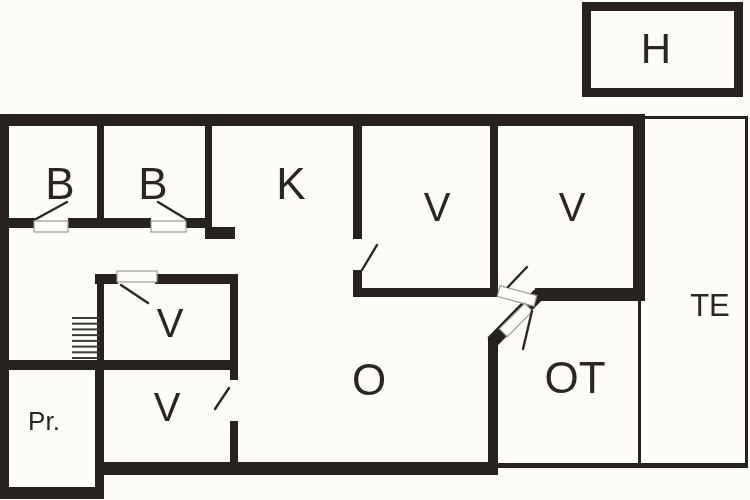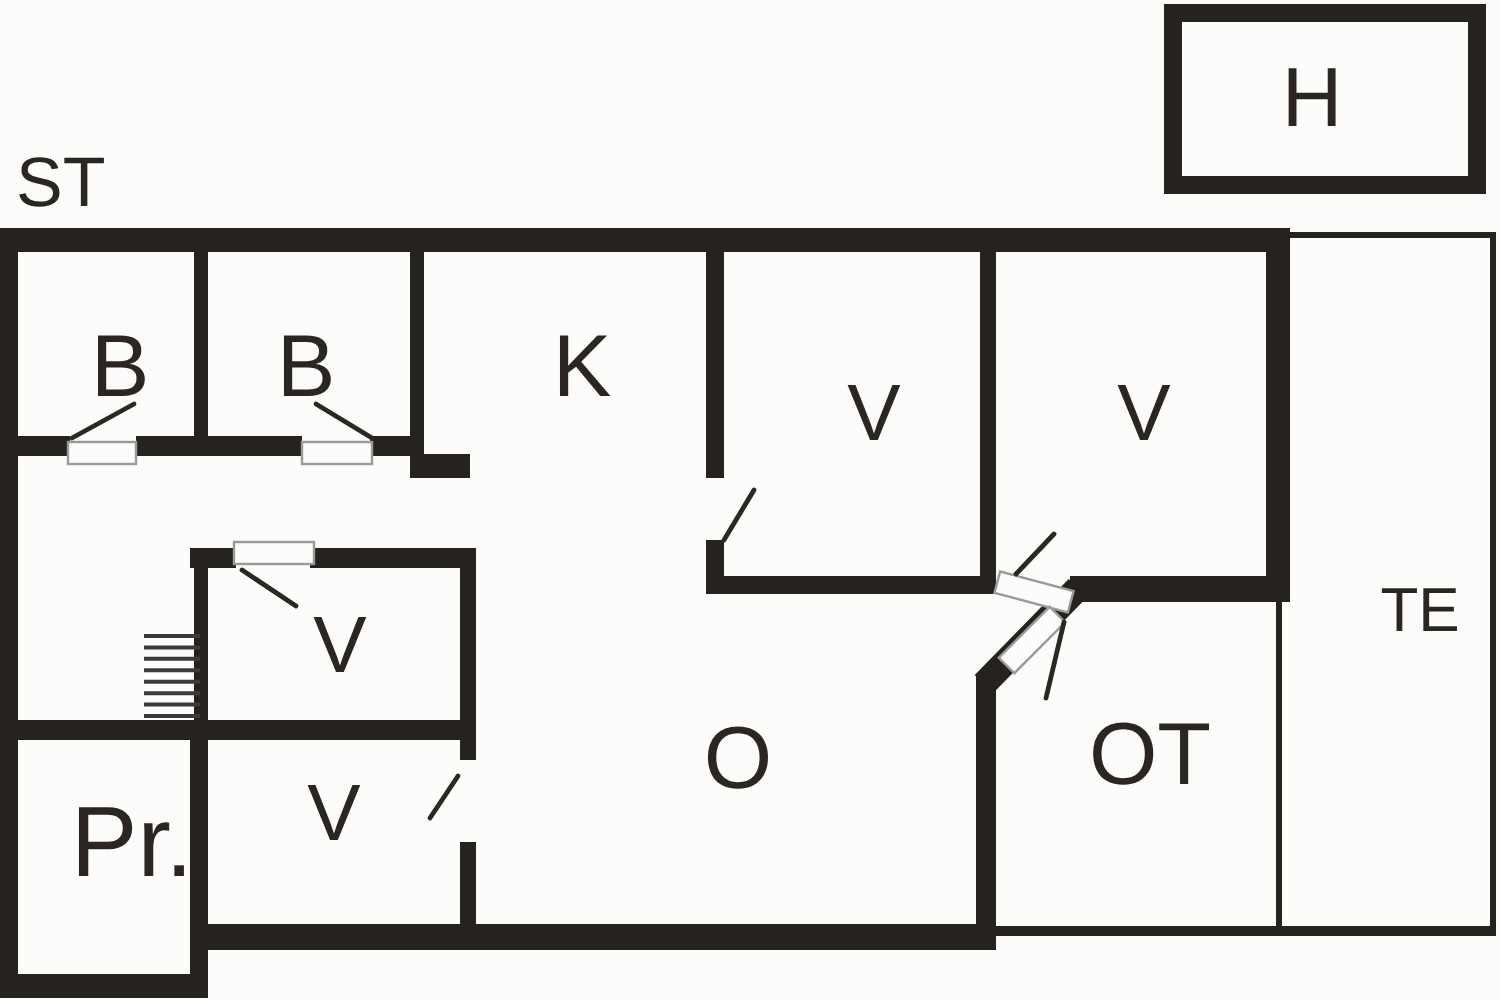--- a/index.html
+++ b/index.html
@@ -118,7 +118,6 @@
     </g>
   </svg>
 
-  <span class="lbl lbl-st" style="left:8px;top:74px;font-size:35px;">ST</span>
   <span class="lbl" style="left:656px;top:49px;font-size:42px;">H</span>
   <span class="lbl" style="left:60px;top:184px;font-size:44px;">B</span>
   <span class="lbl" style="left:153px;top:184px;font-size:44px;">B</span>

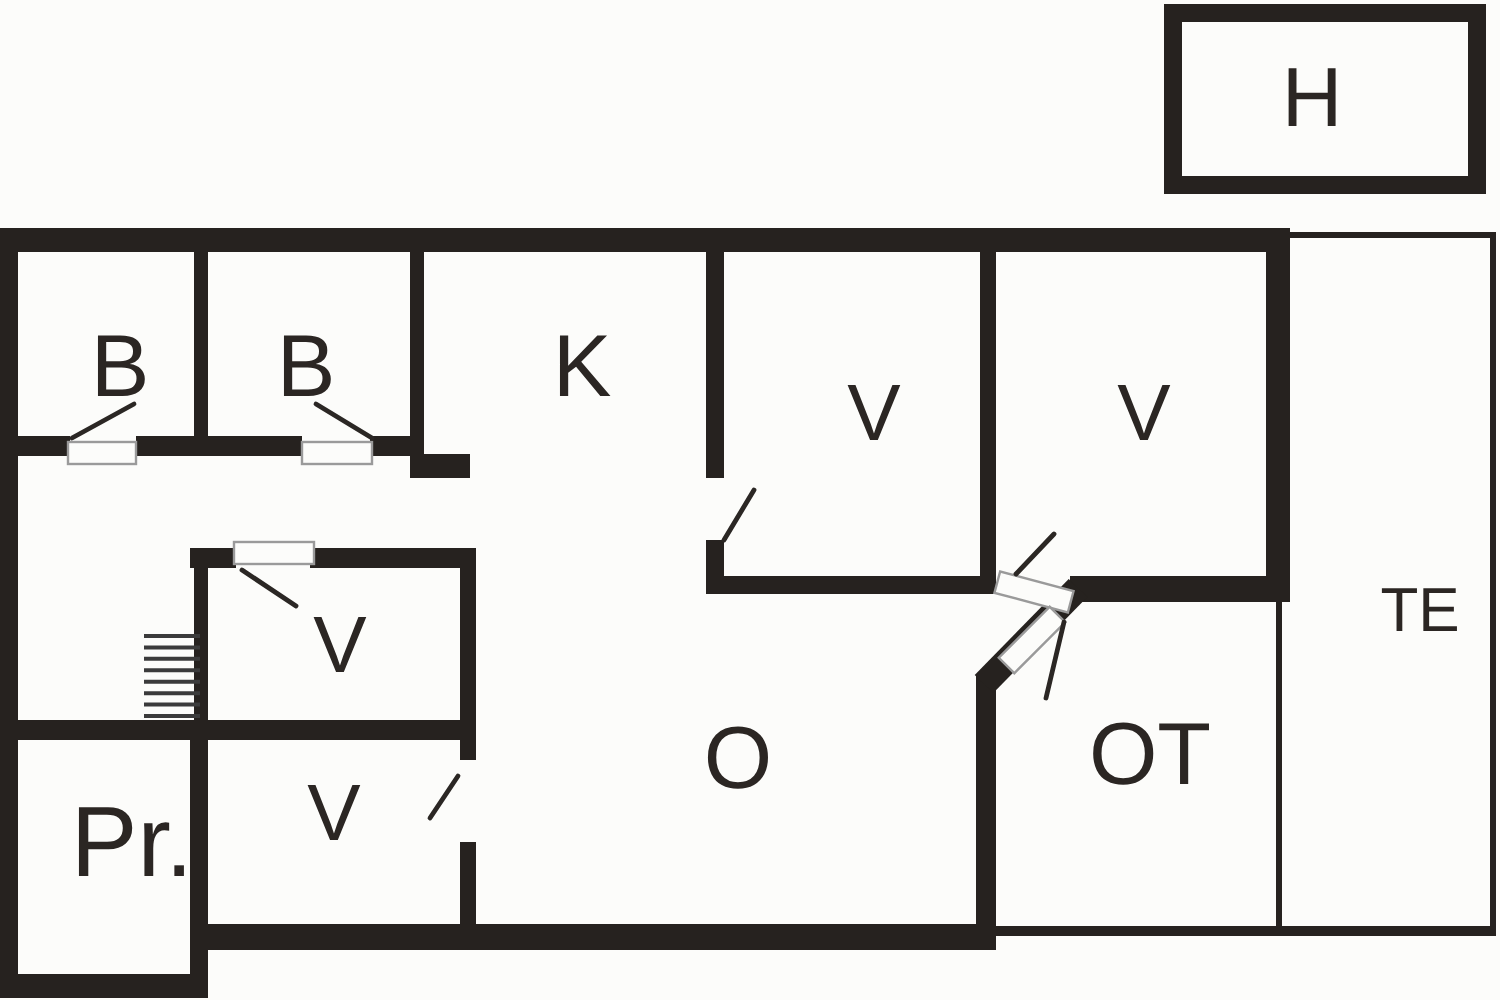--- a/index.html
+++ b/index.html
@@ -127,7 +127,7 @@
   <span class="lbl" style="left:710px;top:305px;font-size:31px;">TE</span>
   <span class="lbl" style="left:170px;top:323px;font-size:40px;">V</span>
   <span class="lbl" style="left:167px;top:407px;font-size:40px;">V</span>
-  <span class="lbl" style="left:66px;top:421px;font-size:50px;">Pr.</span>
+  <span class="lbl" style="left:44px;top:421px;font-size:26px;">Pr.</span>
   <span class="lbl" style="left:369px;top:380px;font-size:44px;">O</span>
   <span class="lbl" style="left:575px;top:378px;font-size:44px;text-align:center;">OT</span>
 </div>

